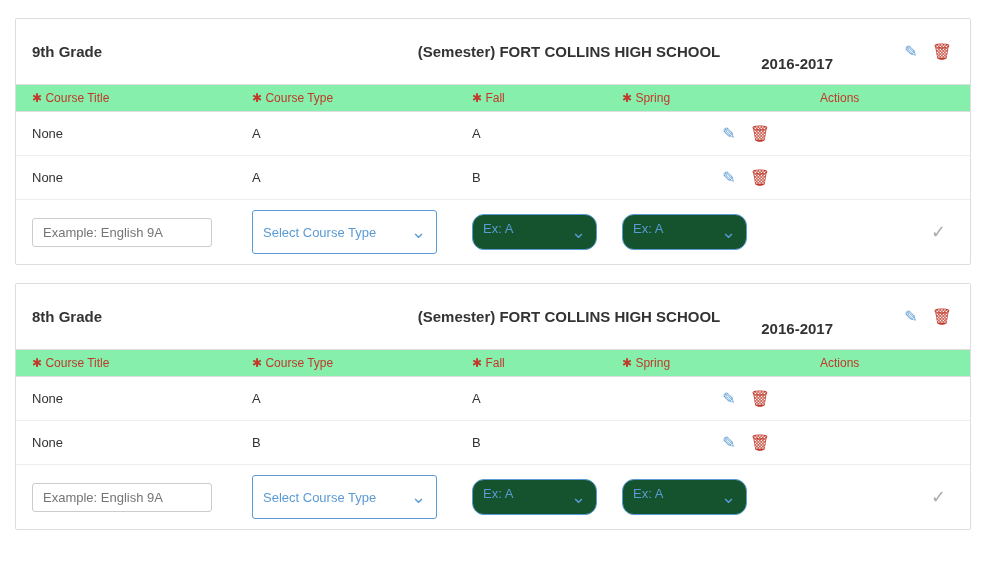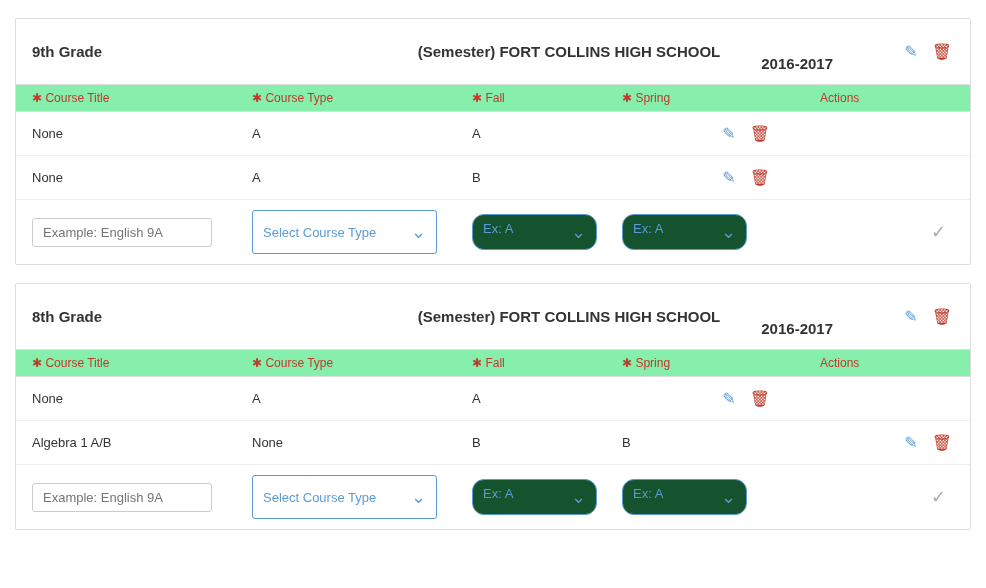--- a/index.html
+++ b/index.html
@@ -244,7 +244,6 @@
       </div>
     </div>
       <div class="table-row">
-      <span>Algebra 1 A/B</span>
       <span>None</span>
       <span>B</span>
       <span>B</span>

